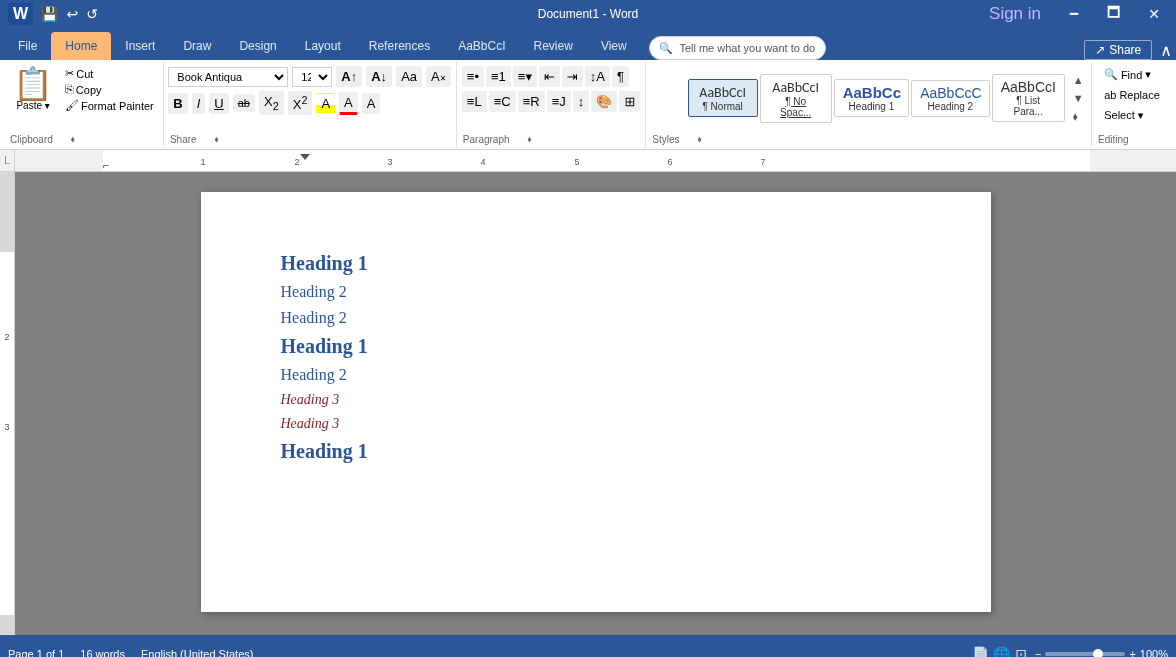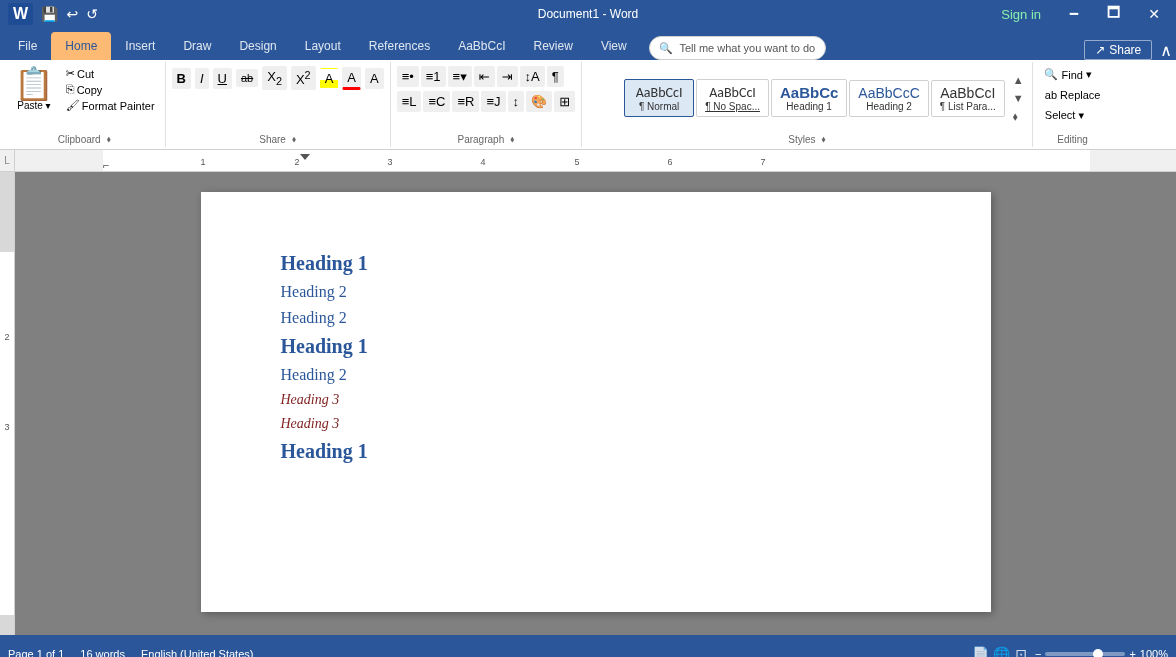--- a/index.html
+++ b/index.html
@@ -213,8 +213,8 @@
     }
 
     .sign-in-btn {
-      color: #86efac;
-      font-size: 13px;
+      color: #c4b5fd;
+      font-size: 17px;
       cursor: pointer;
       padding: 2px 8px;
     }

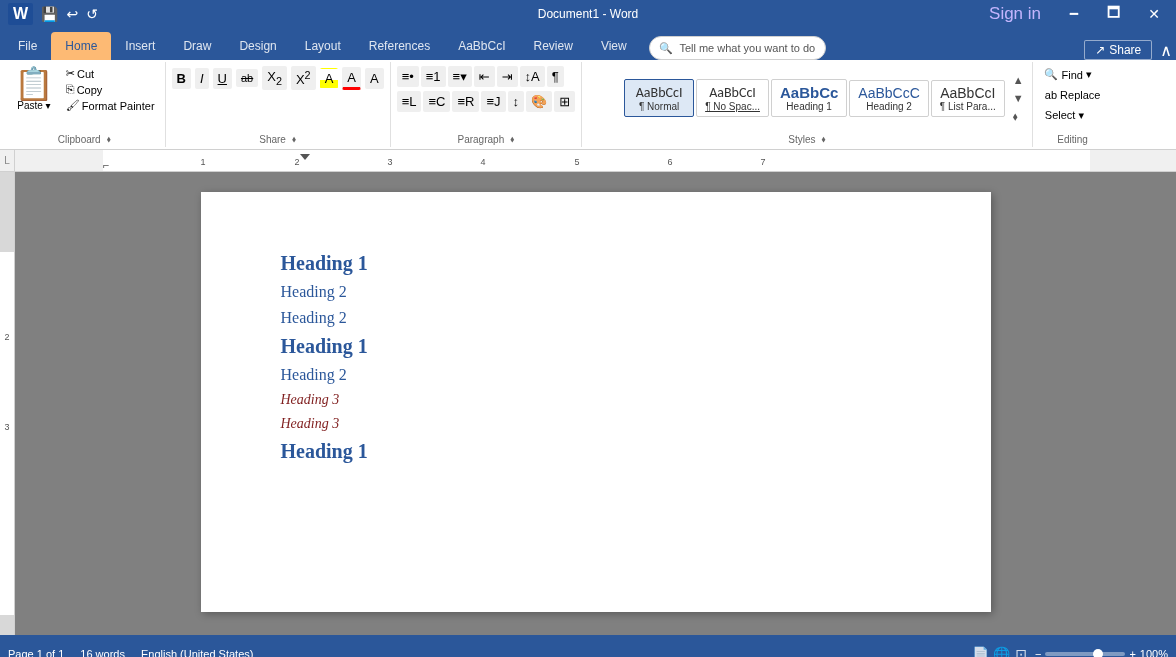--- a/index.html
+++ b/index.html
@@ -378,6 +378,18 @@
 
   <div class="ribbon-group font-group">
     <div class="ribbon-group-content" style="flex-direction:column; align-items:flex-start;">
+      <div class="font-row1">
+        <select class="font-select">
+          <option>Book Antiqua</option>
+        </select>
+        <select class="font-size-select">
+          <option>12</option>
+        </select>
+        <button class="font-btn" style="font-weight:bold;">A↑</button>
+        <button class="font-btn" style="font-weight:bold;">A↓</button>
+        <button class="font-btn">Aa</button>
+        <button class="font-btn">A<span style="font-size:8px;">✕</span></button>
+      </div>
       <div class="font-row2">
         <button class="font-btn font-btn-b">B</button>
         <button class="font-btn font-btn-i">I</button>

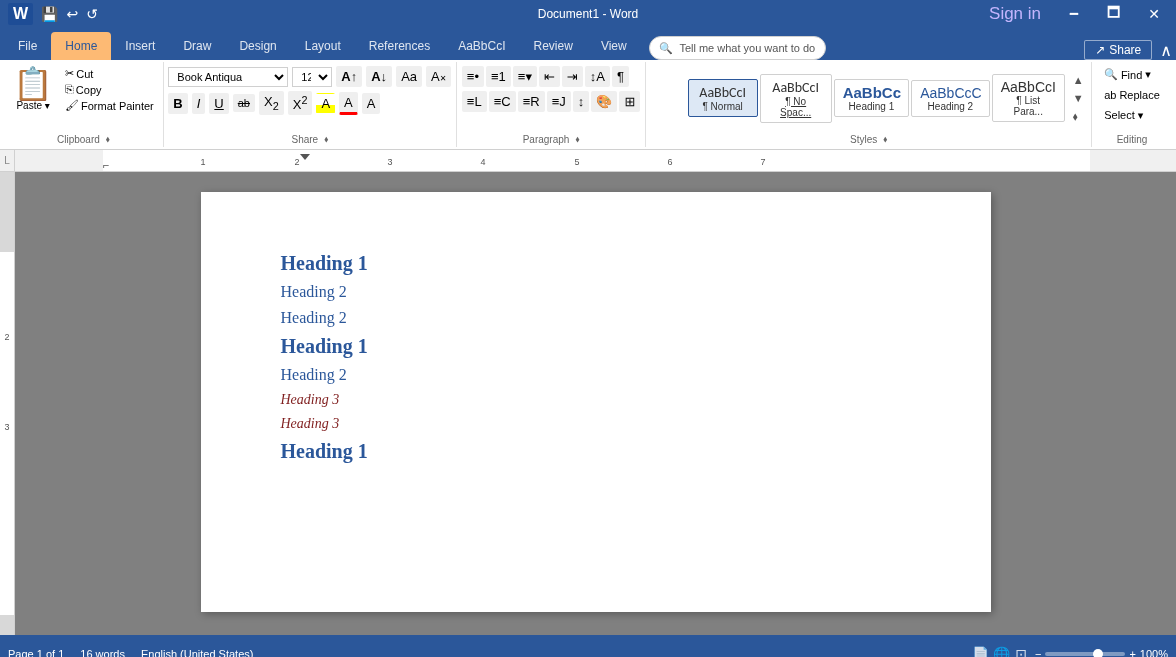--- a/index.html
+++ b/index.html
@@ -77,9 +77,9 @@
       padding-top: 2px;
       display: flex;
       align-items: center;
-      gap: 4px;
+      gap: 16px;
       width: 100%;
-      justify-content: center;
+      justify-content: flex-start;
     }
     .ribbon-group-label-expand {
       font-size: 9px;

